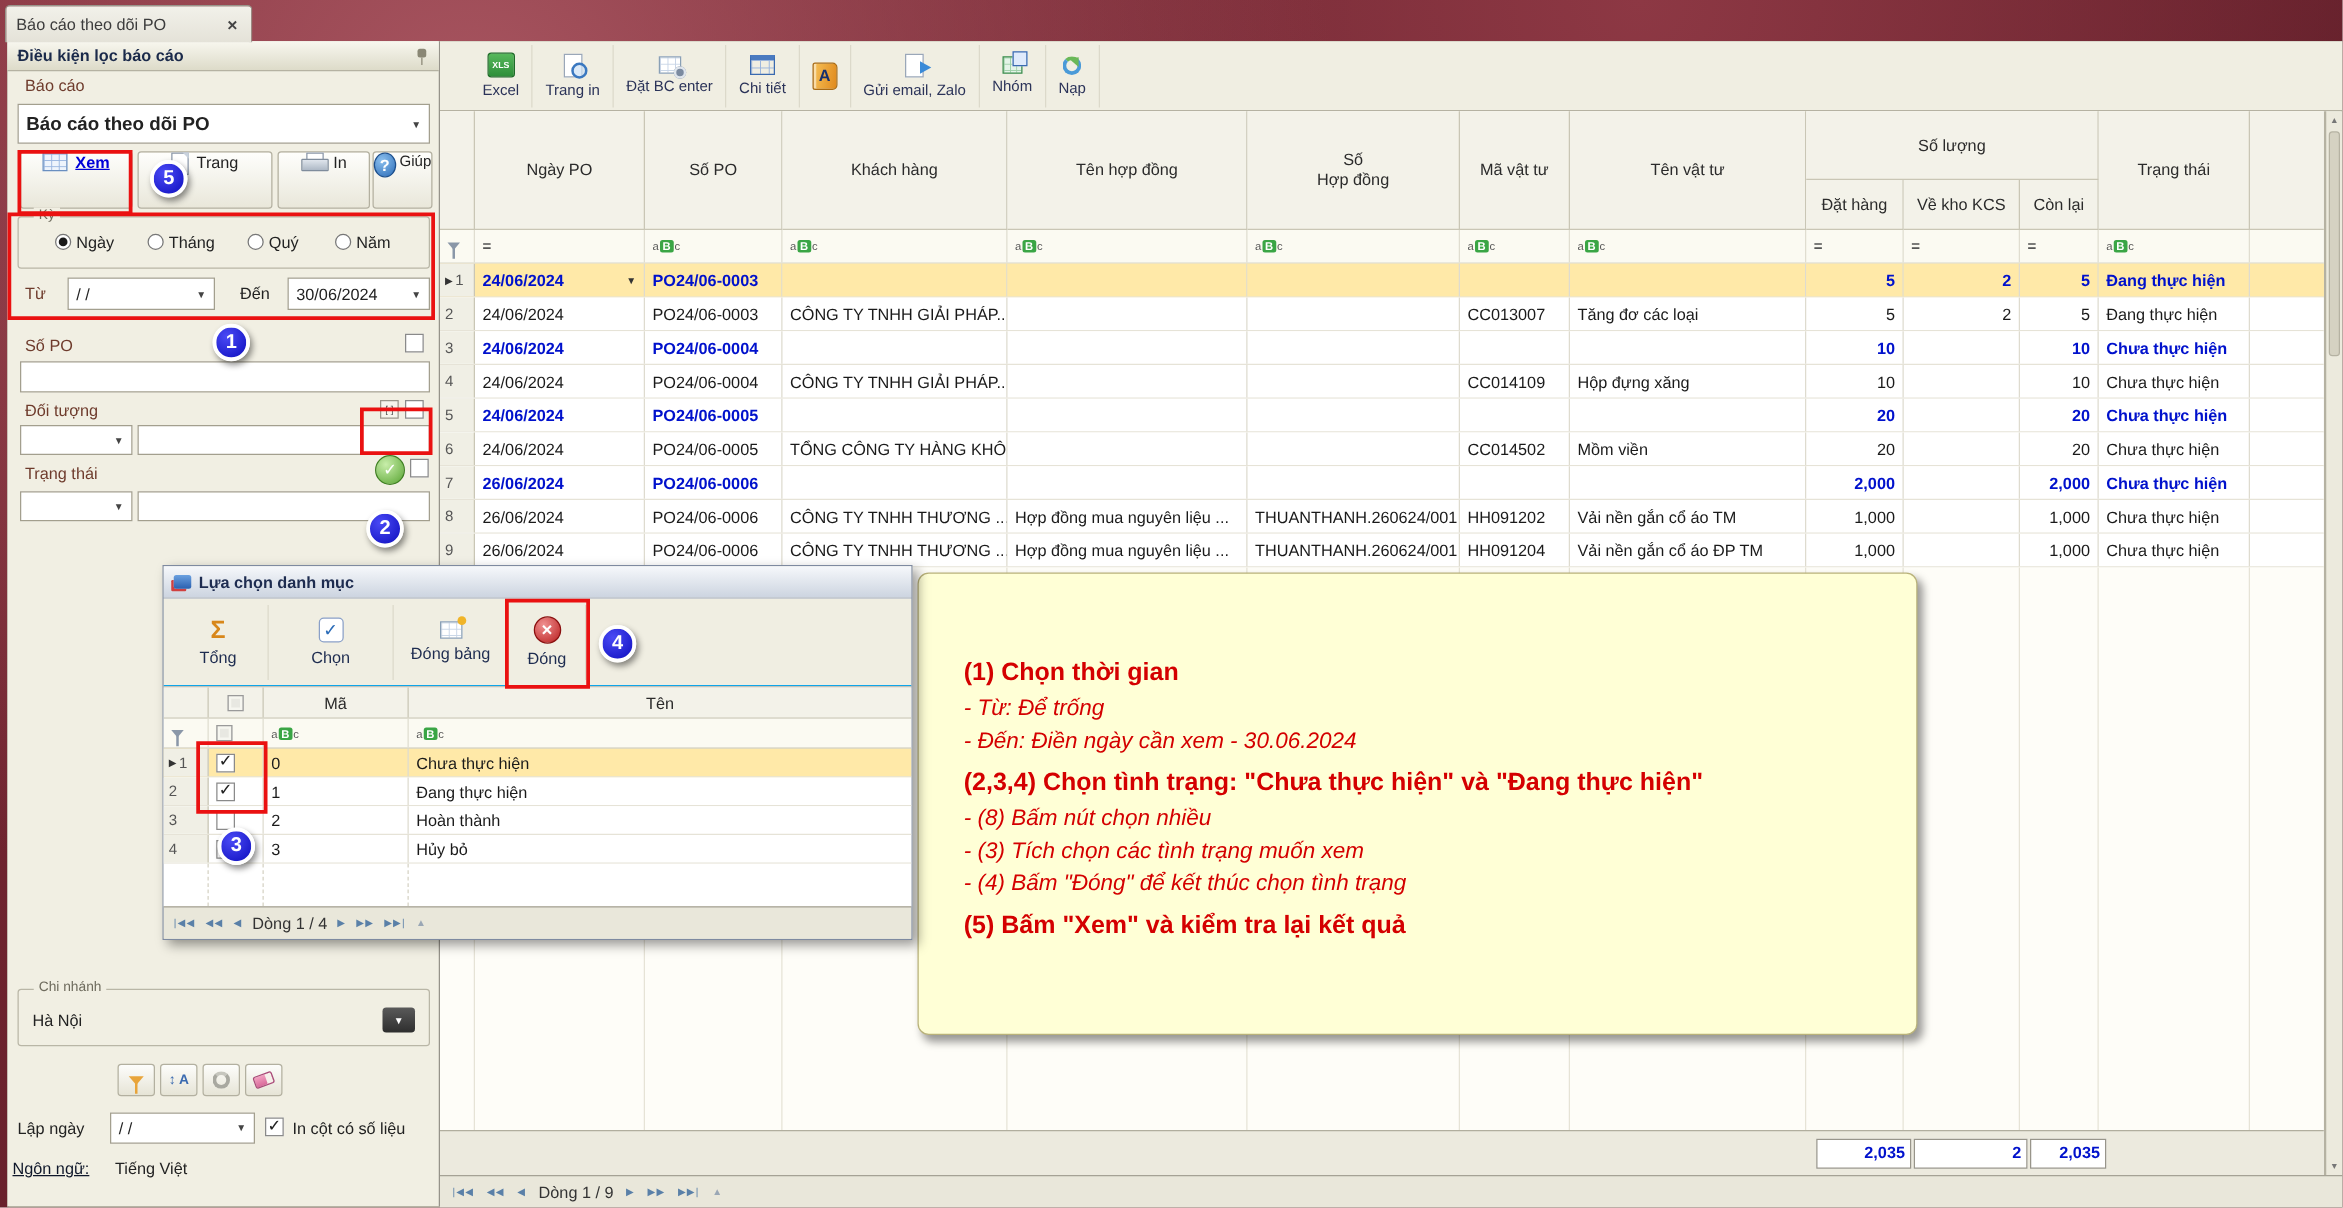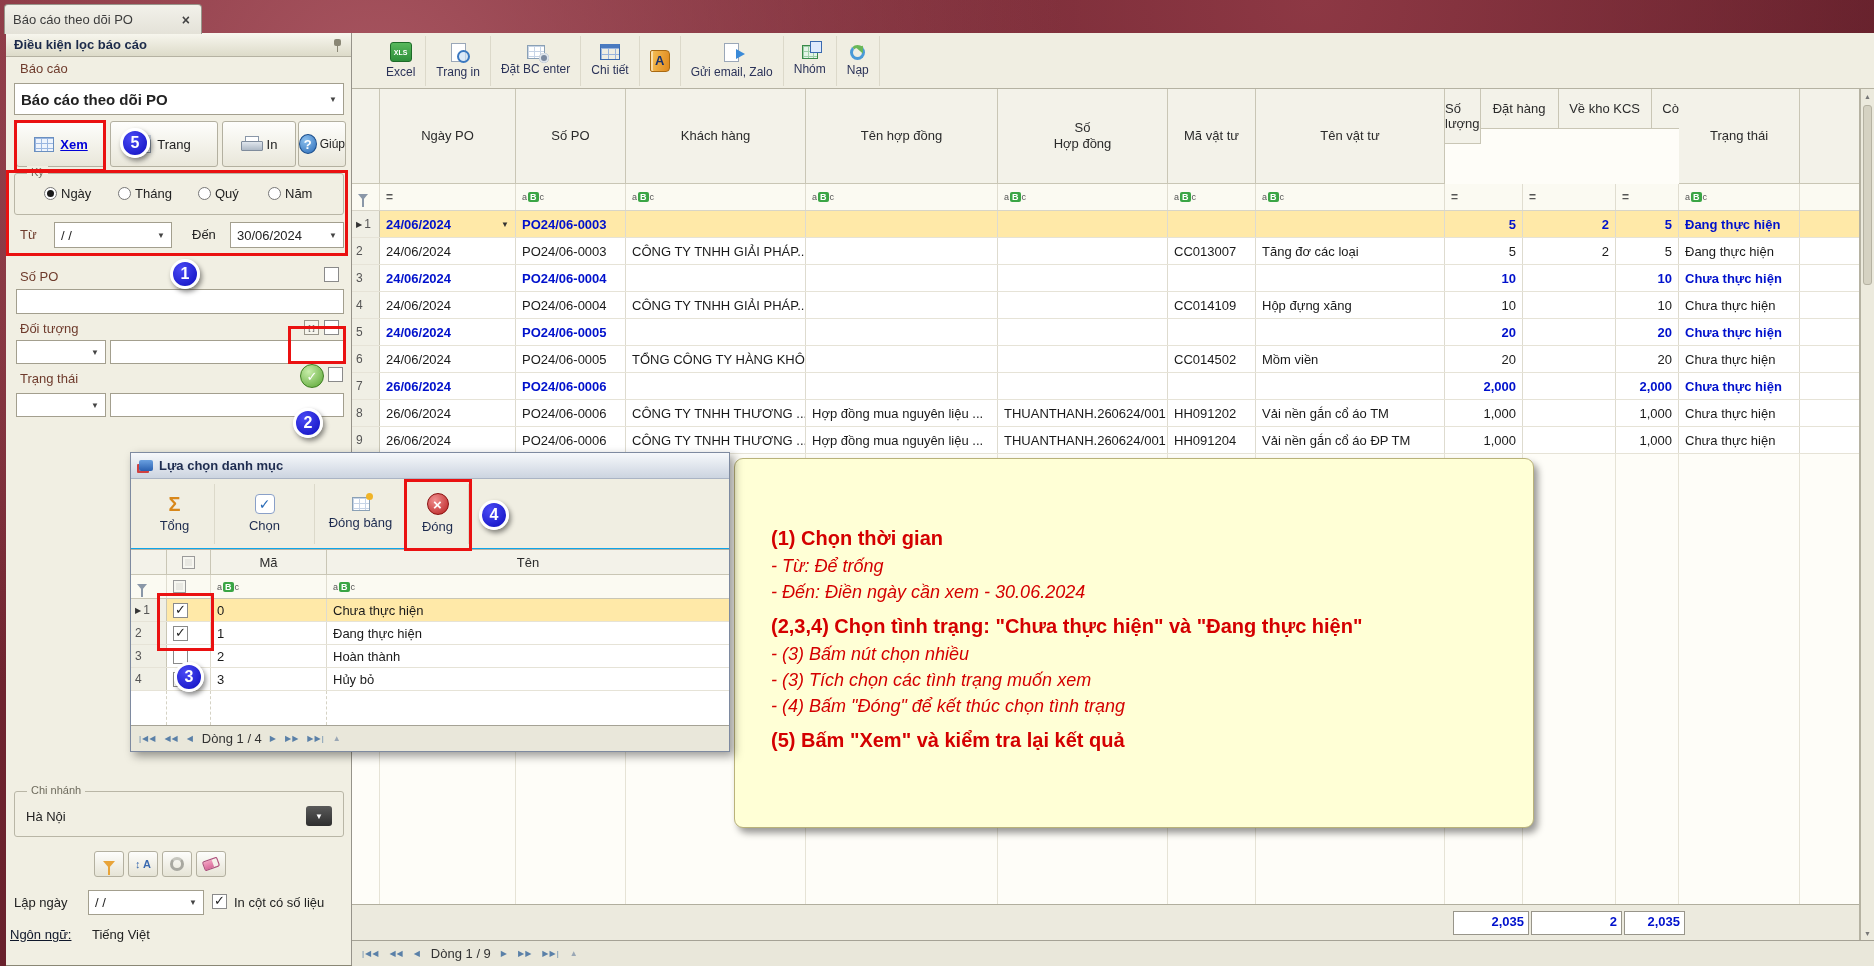--- a/index.html
+++ b/index.html
@@ -90,7 +90,7 @@
 .ghead{display:flex;height:95px}
 .hc{display:flex;align-items:center;justify-content:center;background:#f3f2e9;border-right:1px solid #c9c6b5;border-bottom:1px solid #c9c6b5;font-size:13px;color:#2b2b2b;text-align:center;line-height:16px}
 .hfull{height:95px}
-.hgrp{display:flex;flex-direction:row;width:234px}
+.hgrp{display:flex;flex-direction:column;width:234px}
 .hgrp-top{height:55px;display:flex;align-items:center;justify-content:center;background:#f3f2e9;border-right:1px solid #c9c6b5;border-bottom:1px solid #c9c6b5;font-size:13px;color:#2b2b2b}
 .hgrp-sub{display:flex;height:40px}
 .hgrp-sub .hc{height:40px}

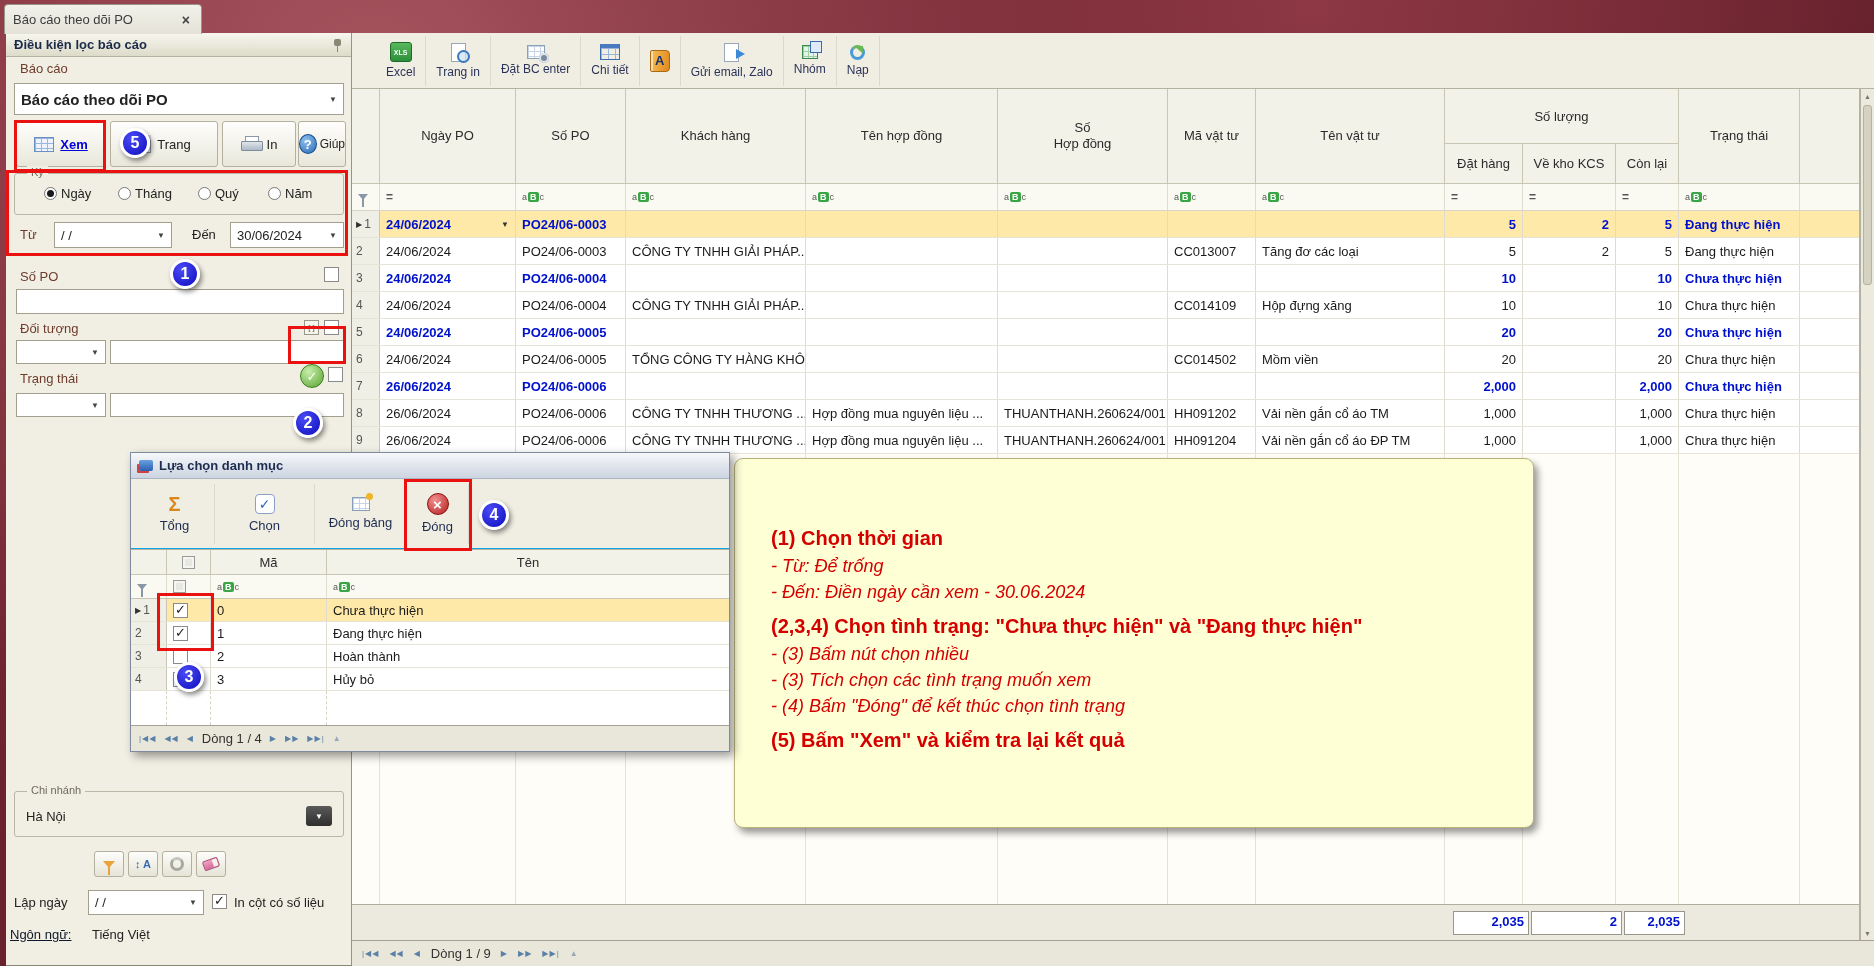--- a/index.html
+++ b/index.html
@@ -27,7 +27,7 @@
 .combo{position:absolute;background:#fff;border:1px solid #a39f8e;display:flex;align-items:center;padding:0 6px;font-size:13px;color:#222}
 .combo .sp{flex:1}
 .dar{font-size:8px;color:#444}
-.p-btn{position:absolute;height:46px;background:linear-gradient(#fefefc,#e9e7da);border:1px solid #b3b0a0;border-radius:3px;display:flex;align-items:center;justify-content:center;gap:6px;font-size:13px;color:#222;cursor:pointer}
+.p-btn{position:absolute;height:46px;background:linear-gradient(#fefefc,#e9e7da);border:1px solid #b3b0a0;border-radius:3px;display:flex;justify-content:center;gap:6px;font-size:13px;color:#222;cursor:pointer}
 .xemlbl{color:#0000d8;text-decoration:underline;font-weight:bold}
 .grp-box{position:absolute;border:1px solid #b9b6a6;border-radius:3px}
 .grp-box .legend{position:absolute;top:-8px;left:12px;background:#f1efe3;padding:0 4px;font-size:11px;color:#6e6b5d}

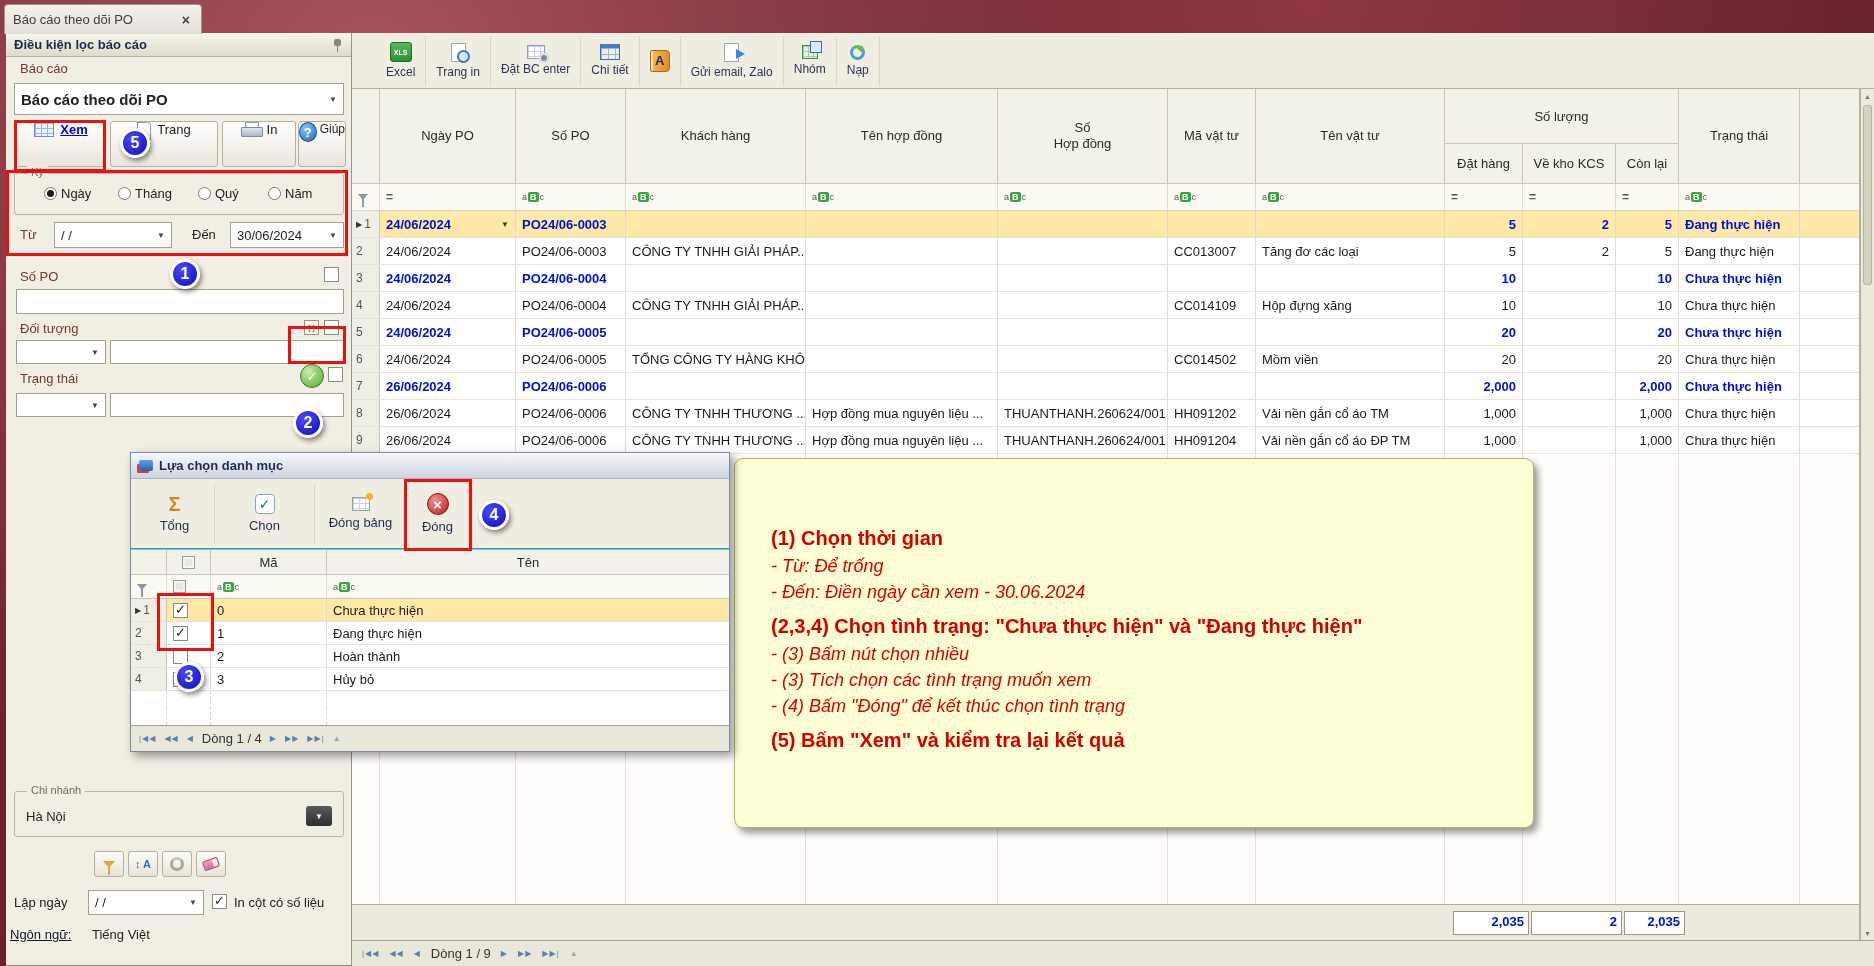--- a/index.html
+++ b/index.html
@@ -639,7 +639,7 @@
       <div class="ni">- Từ: Để trống</div>
       <div class="ni">- Đến: Điền ngày cần xem - 30.06.2024</div>
       <div class="nb">(2,3,4) Chọn tình trạng: "Chưa thực hiện" và "Đang thực hiện"</div>
-      <div class="ni">- (3) Bấm nút chọn nhiều</div>
+      <div class="ni">- (8) Bấm nút chọn nhiều</div>
       <div class="ni">- (3) Tích chọn các tình trạng muốn xem</div>
       <div class="ni">- (4) Bấm "Đóng" để kết thúc chọn tình trạng</div>
       <div class="nb">(5) Bấm "Xem" và kiểm tra lại kết quả</div>

